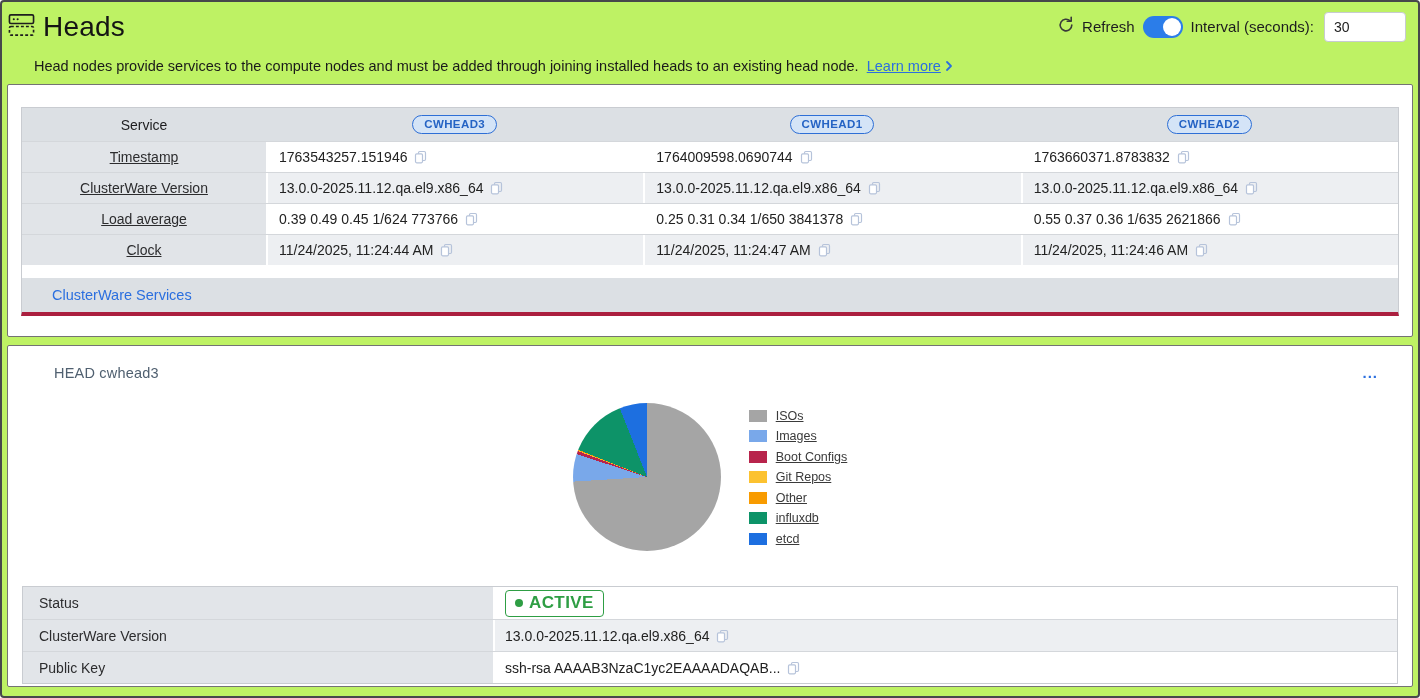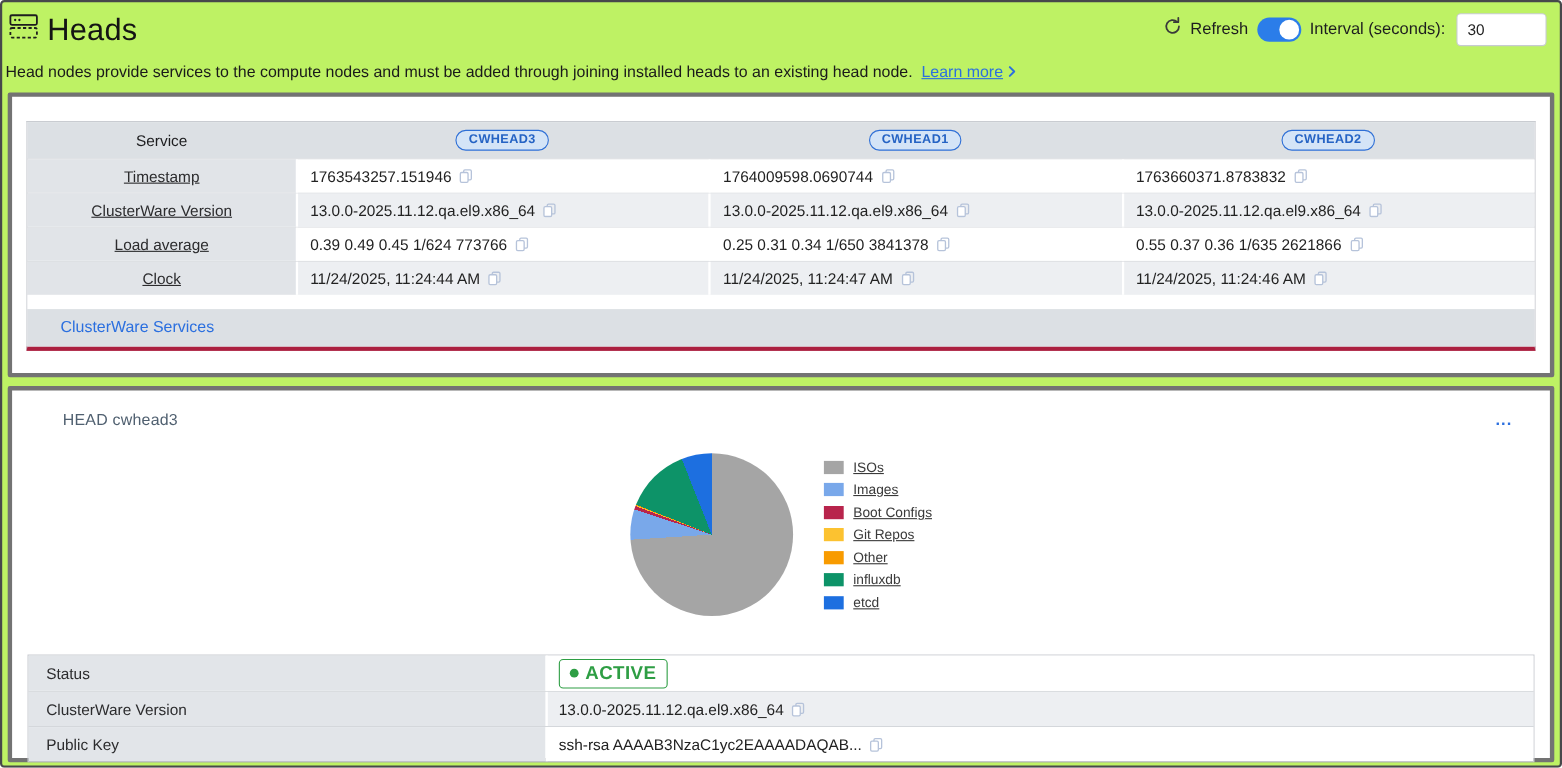--- a/index.html
+++ b/index.html
@@ -20,7 +20,7 @@
   .toggle .knob { position:absolute; right:2px; top:2px; width:18px; height:18px; background:#fff; border-radius:50%; }
   .interval-input { width:82px; height:30px; border:1px solid #c7cbd1; border-radius:4px; font-size:14px; padding:0 9px; color:#222; font-family:"Liberation Sans",sans-serif; margin-left:4px; }
   
-  .subtitle { padding:12px 6px 2px 3px; font-size:14.5px; color:#1a1a1a; height:34px; }
+  .subtitle { padding:12px 6px 2px 3px; font-size:14.5px; color:#1a1a1a; height:34px;margin-left:29px; }
   .subtitle a { color:#2b6fdf; text-decoration:underline; margin-left:4px; }
   .chev { vertical-align:-1px; margin-left:2px; }
   

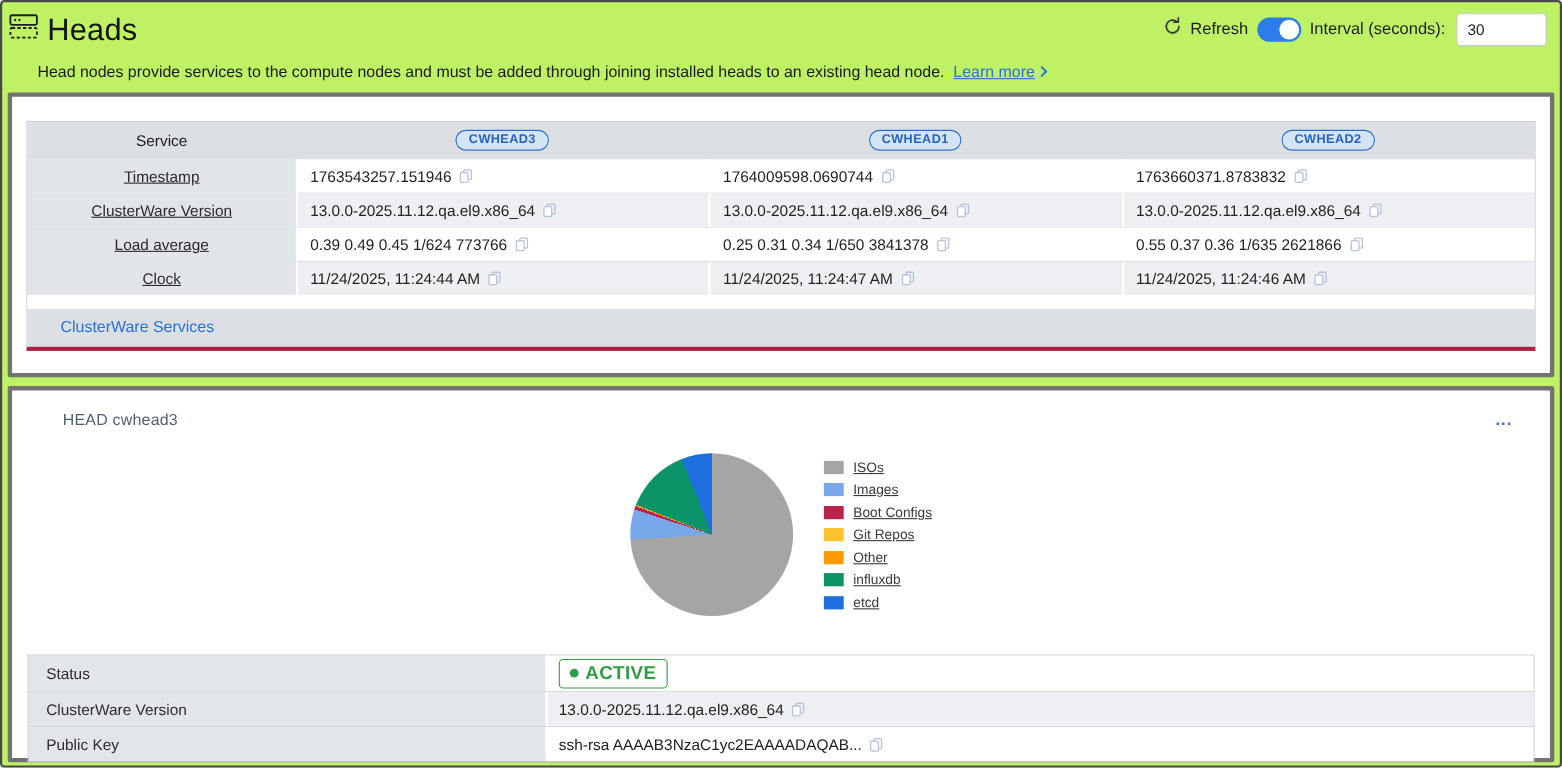--- a/index.html
+++ b/index.html
@@ -24,7 +24,7 @@
   .subtitle a { color:#2b6fdf; text-decoration:underline; margin-left:4px; }
   .chev { vertical-align:-1px; margin-left:2px; }
   
-  .panel { border:4px solid #737373; border-radius:2px; margin:4px 5px 8px 5px; background:#fff; }
+  .panel { border:1px solid #737373; border-radius:2px; margin:4px 5px 8px 5px; background:#fff; }
   .panel1 { padding:22px 13px 20px 13px; }
   .cmp-table { border:1px solid #c9ccd1; border-bottom:4px solid #ab1f3f; }
   .cmp-row { display:grid; grid-template-columns:244px 1fr 1fr 1fr; }

